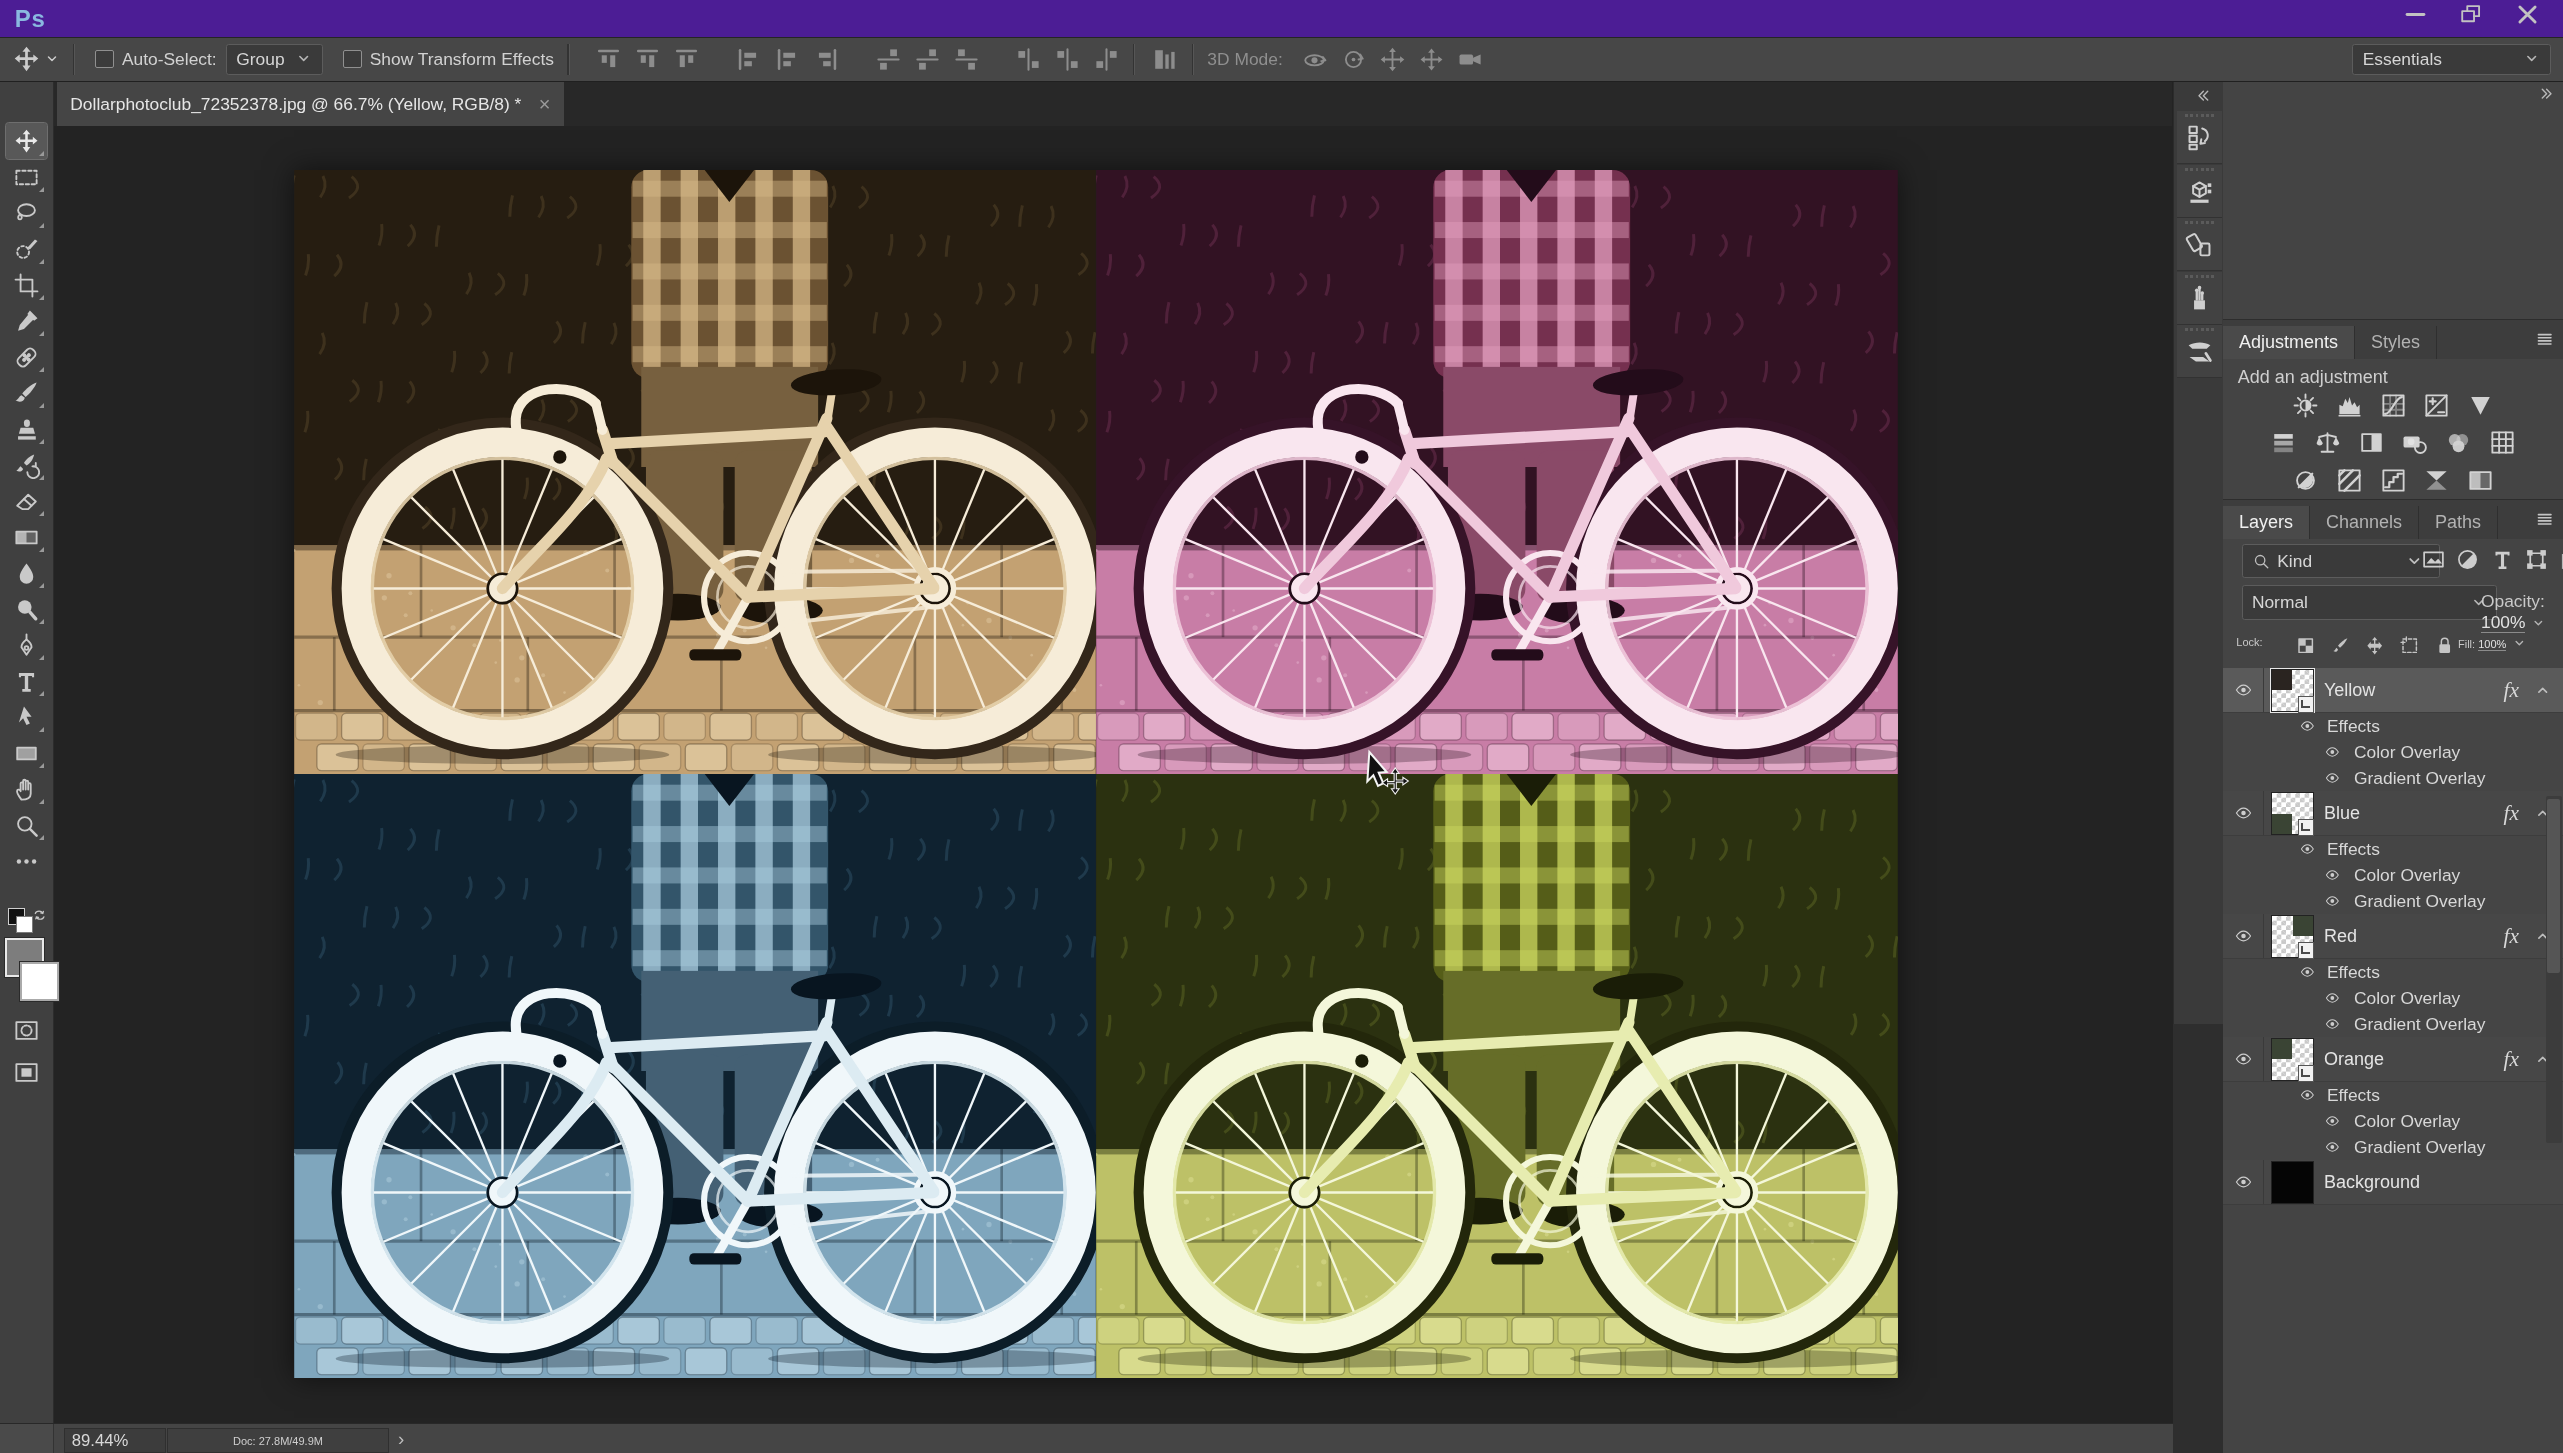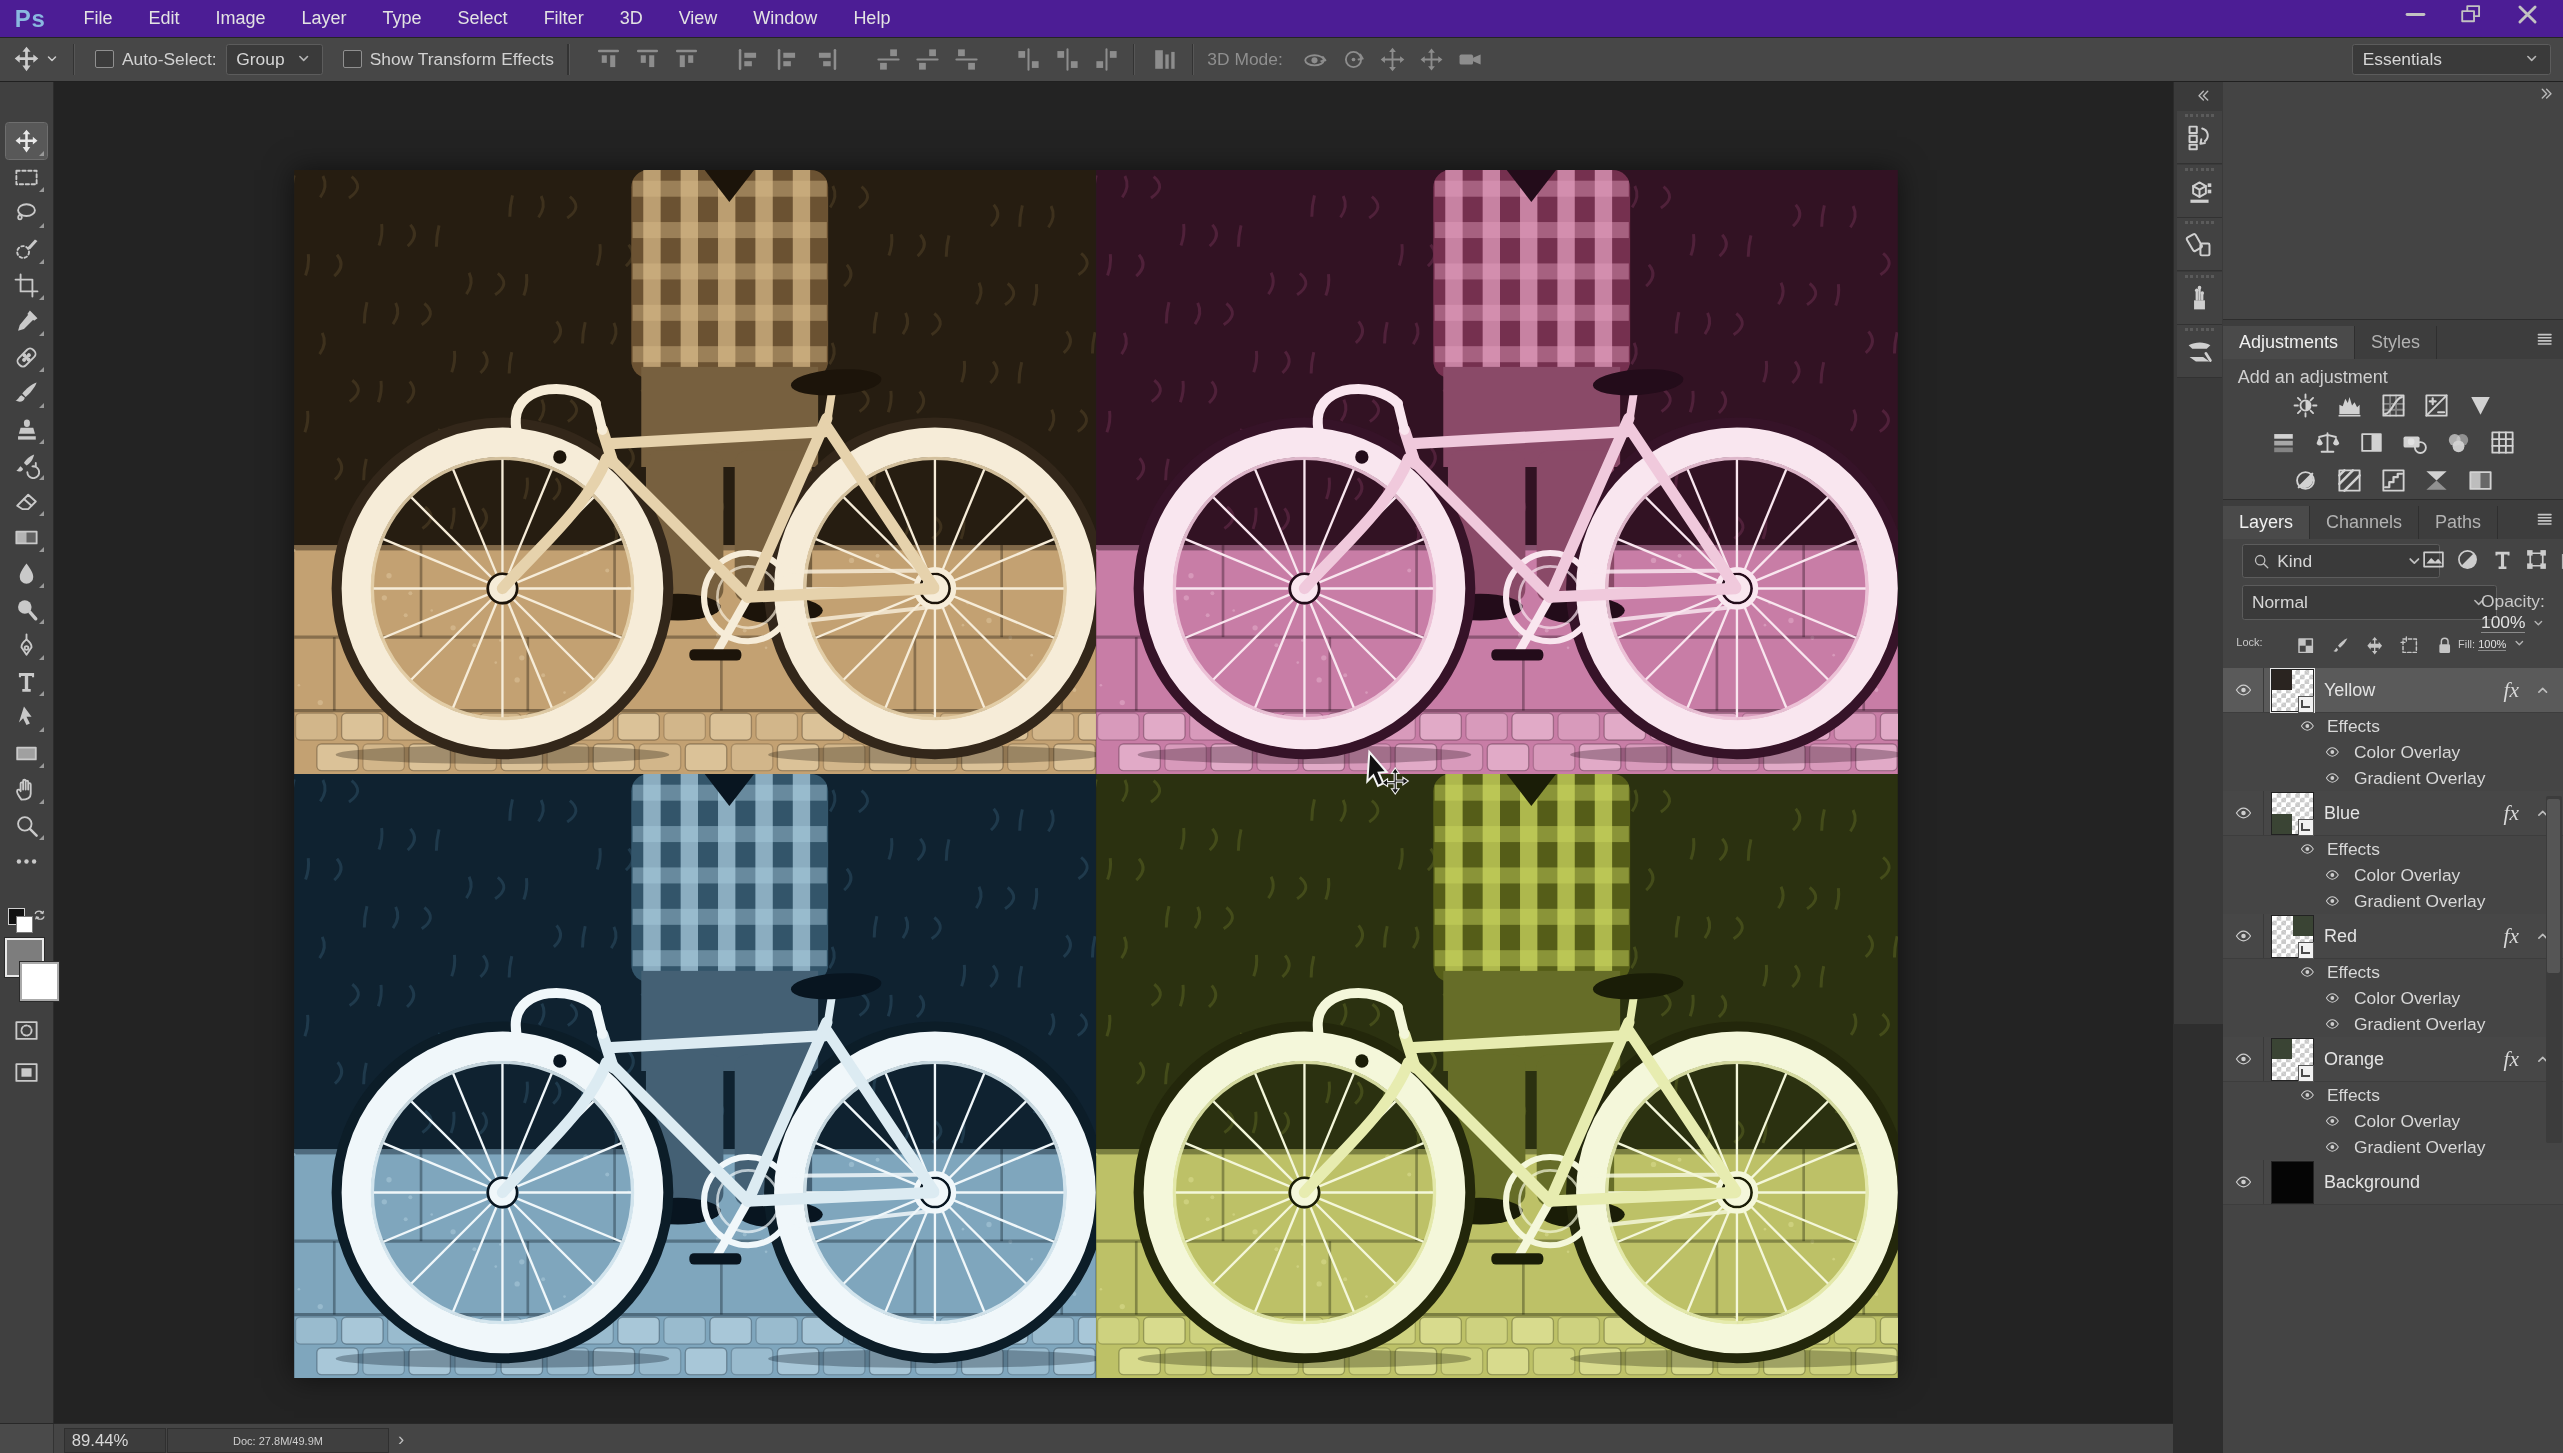--- a/index.html
+++ b/index.html
@@ -126,19 +126,6 @@
 
   <div class="menubar">
     <span class="pslogo">Ps</span>
-    <div id="menuitems" style="display:flex">
-        <span class="menu-item">File</span>
-        <span class="menu-item">Edit</span>
-        <span class="menu-item">Image</span>
-        <span class="menu-item">Layer</span>
-        <span class="menu-item">Type</span>
-        <span class="menu-item">Select</span>
-        <span class="menu-item">Filter</span>
-        <span class="menu-item">3D</span>
-        <span class="menu-item">View</span>
-        <span class="menu-item">Window</span>
-        <span class="menu-item">Help</span>
-      </div>
     <div class="winctl" style="right:20px" id="winctl">
         <span class="winbtn ic">
           <svg viewBox="0 0 32 32">

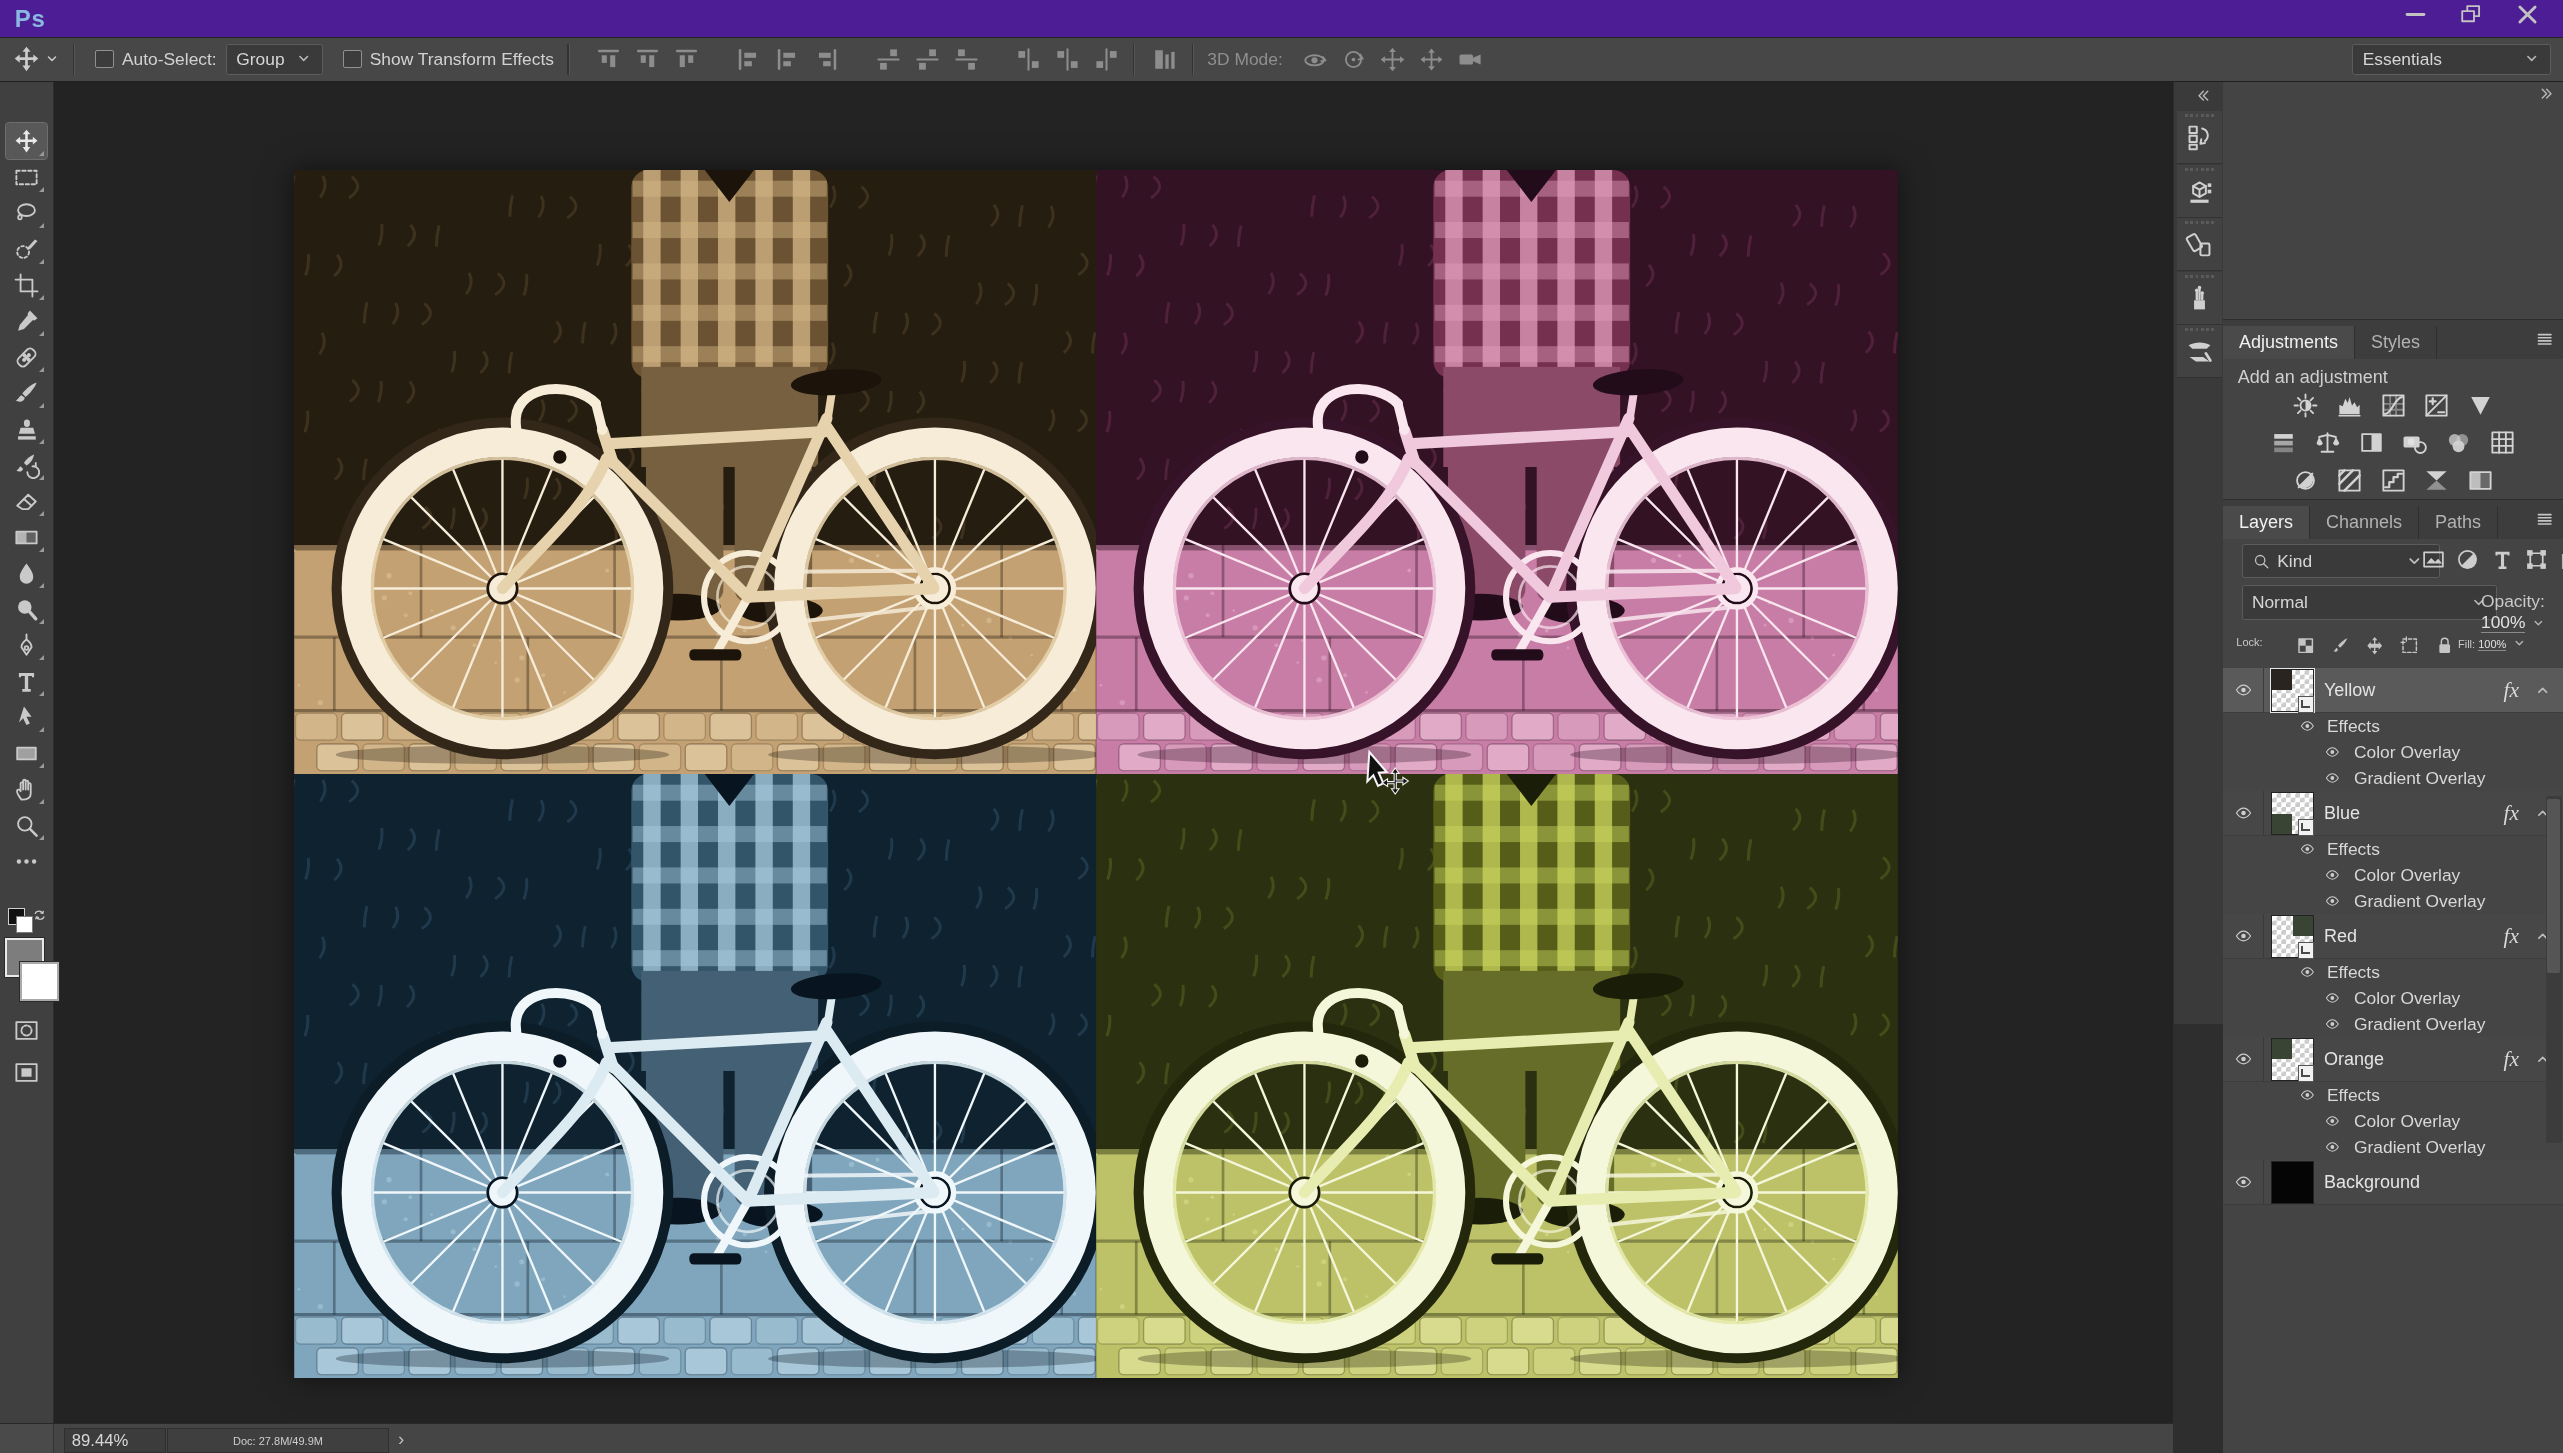--- a/index.html
+++ b/index.html
@@ -1481,6 +1481,12 @@
     </svg>
   </div>
 
+  <div class="tabbar">
+    <div class="doctab">
+      <span class="title">Dollarphotoclub_72352378.jpg @ 66.7% (Yellow, RGB/8) *</span>
+      <span class="close">×</span>
+    </div>
+  </div>
 
   <div class="toolbar">
     <div class="tools" id="tools">

